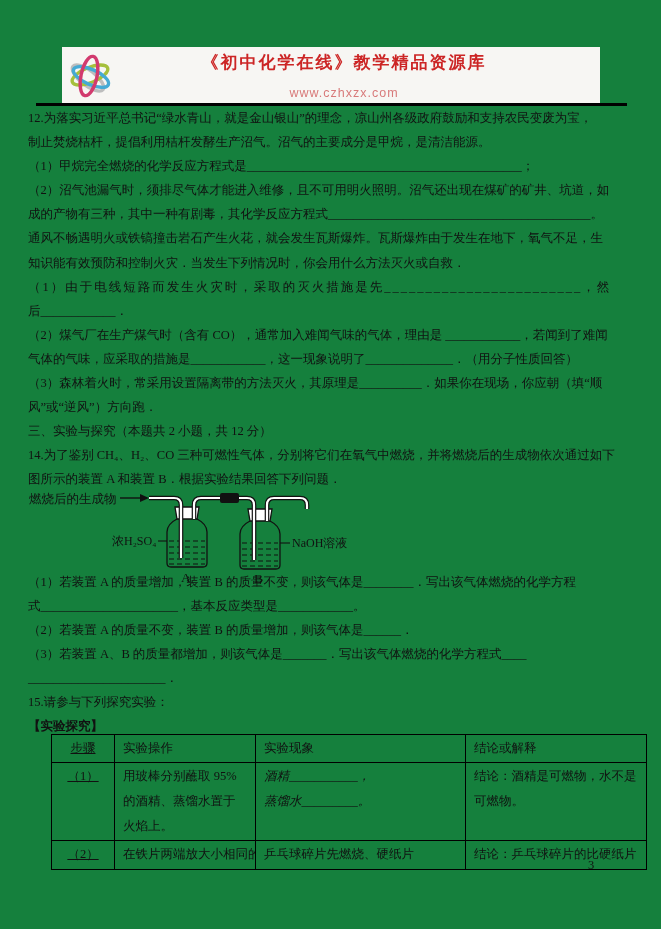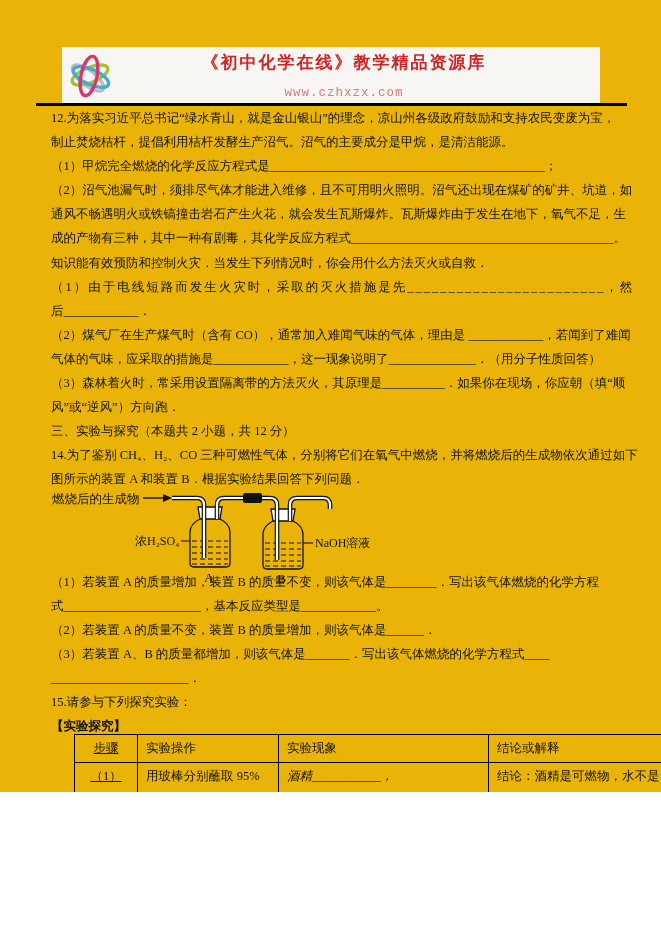--- a/index.html
+++ b/index.html
@@ -11,7 +11,7 @@
   html,body { margin:0; padding:0; }
   body { background:#ffffff; }
   .page {
-    position:relative; width:661px; height:792px; background:#eab308;
+    position:relative; width:661px; height:929px; background:#15803d;
     font-family:"Liberation Serif","DejaVu Serif",serif; color:var(--text-color);
     overflow:hidden;
   }

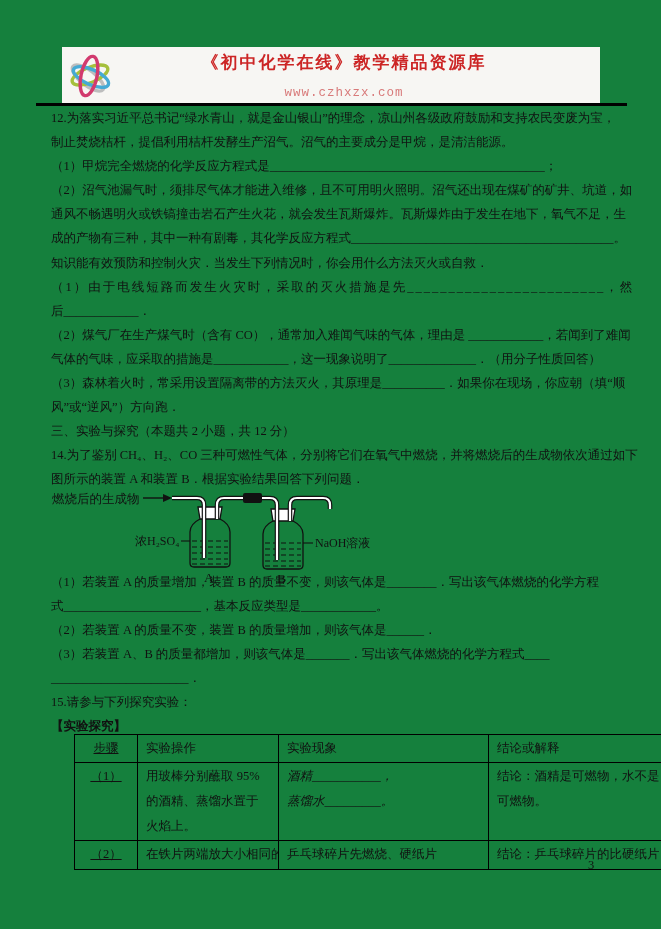--- a/index.html
+++ b/index.html
@@ -26,7 +26,7 @@
     font-family:"Liberation Serif","DejaVu Serif",serif;
   }
   .site-url { color:var(--url-color); font-size:12.5px; margin-top:12px; letter-spacing:1px;
-    font-family:Liberation Mono, monospace; }
+    font-family:Liberation Sans, sans-serif; }
   .divider { position:absolute; left:36px; top:103px; width:591px; height:2.5px; background:#000; }
   .content {
     position:absolute; left:51px; top:106px; width:592px;

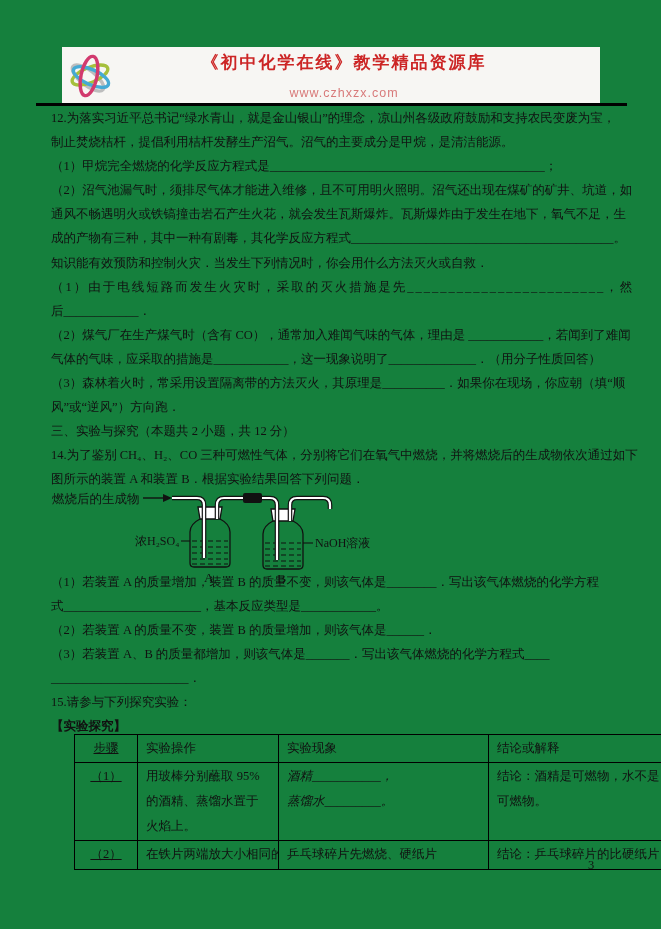--- a/index.html
+++ b/index.html
@@ -29,7 +29,7 @@
     font-family:Liberation Sans, sans-serif; }
   .divider { position:absolute; left:36px; top:103px; width:591px; height:2.5px; background:#000; }
   .content {
-    position:absolute; left:51px; top:106px; width:592px;
+    position:absolute; left:28px; top:106px; width:592px;
     font-size:12.5px; line-height:24.1px;
   }
   .line { white-space:nowrap; height:24.1px; }

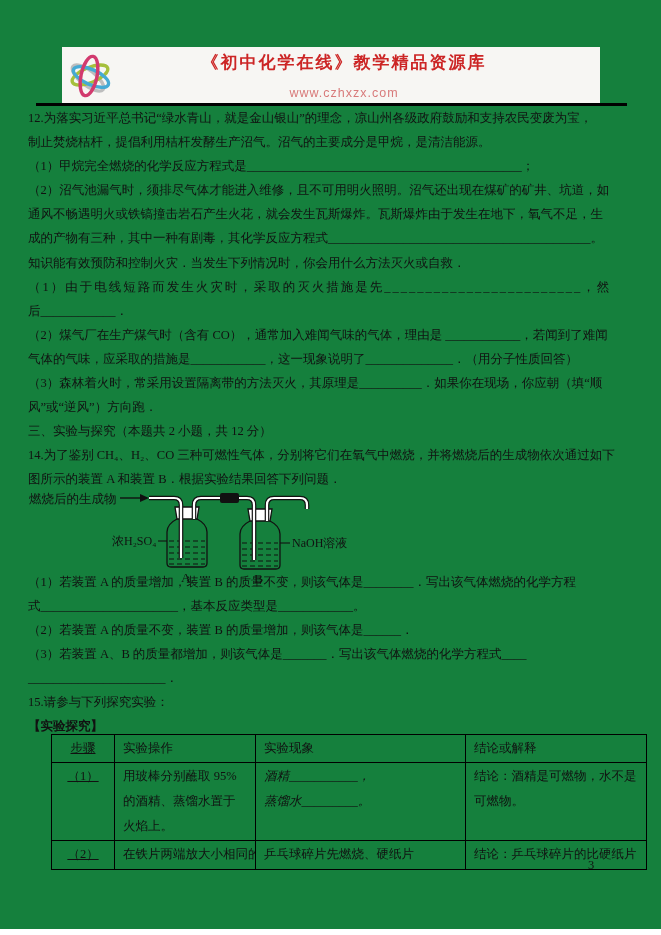--- a/index.html
+++ b/index.html
@@ -84,8 +84,8 @@
     <div class="line">制止焚烧桔杆，提倡利用桔杆发酵生产沼气。沼气的主要成分是甲烷，是清洁能源。</div>
     <div class="line">（1）甲烷完全燃烧的化学反应方程式是____________________________________________；</div>
     <div class="line">（2）沼气池漏气时，须排尽气体才能进入维修，且不可用明火照明。沼气还出现在煤矿的矿井、坑道，如</div>
+    <div class="line">成的产物有三种，其中一种有剧毒，其化学反应方程式__________________________________________。</div>
     <div class="line">通风不畅遇明火或铁镐撞击岩石产生火花，就会发生瓦斯爆炸。瓦斯爆炸由于发生在地下，氧气不足，生</div>
-    <div class="line">成的产物有三种，其中一种有剧毒，其化学反应方程式__________________________________________。</div>
 
     <div class="line">知识能有效预防和控制火灾．当发生下列情况时，你会用什么方法灭火或自救．</div>
     <div class="line ls">（1）由于电线短路而发生火灾时，采取的灭火措施是先________________________，然</div>

